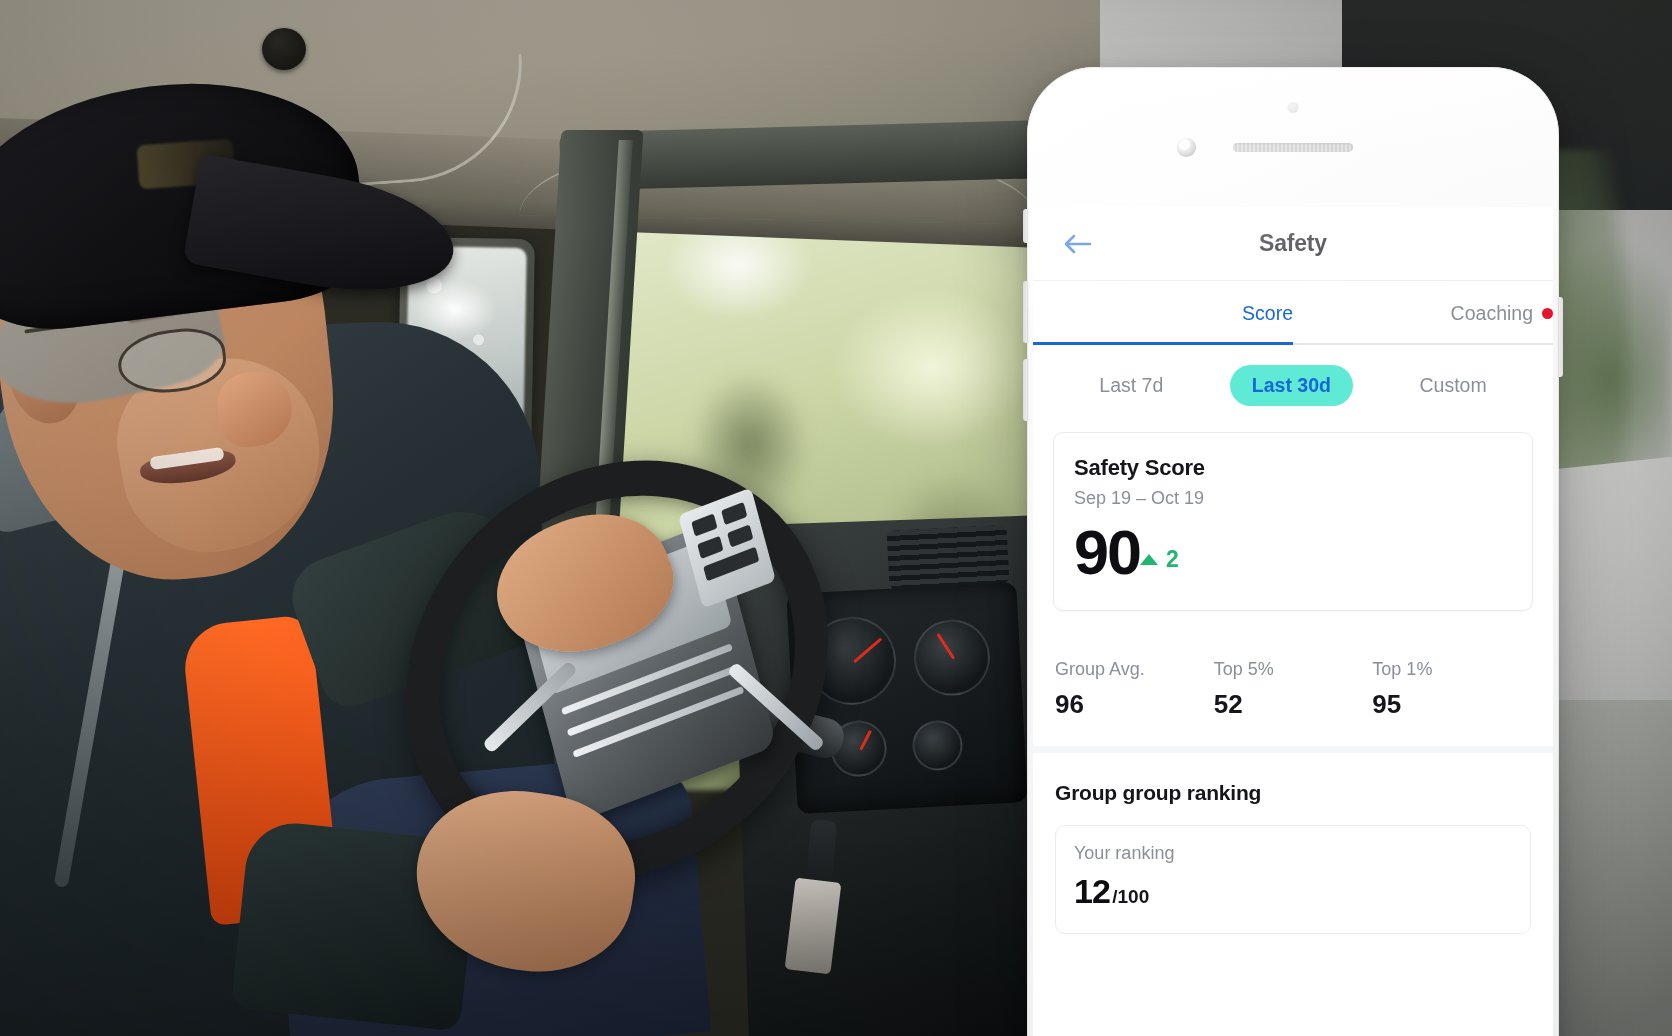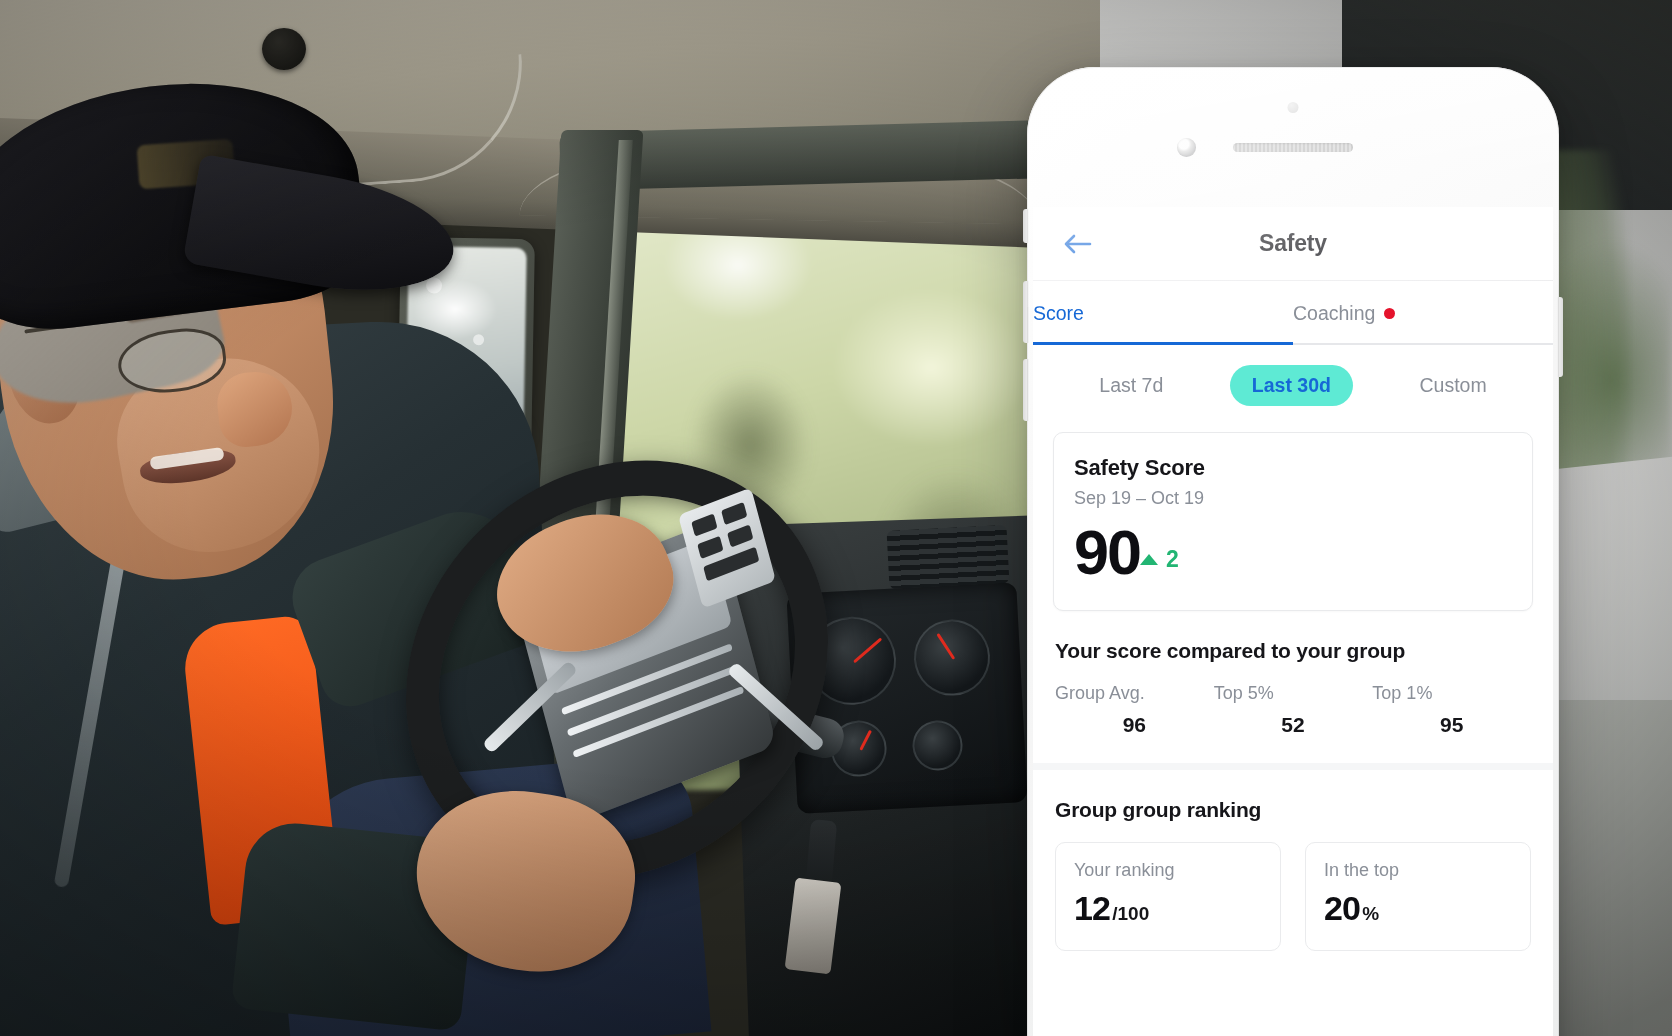--- a/index.html
+++ b/index.html
@@ -405,7 +405,7 @@
 
   .tabbar { display:flex; position:relative; background:#fff; height:64px; }
   .tab {
-    flex:1; display:flex; align-items:center; justify-content:flex-start; gap:9px;
+    flex:1; display:flex; align-items:center; justify-content:flex-end; gap:9px;
     font-size:19.5px; color:#8a8f98; cursor:pointer; font-weight:400;
   }
   .tab.active { color:#1668d6; font-weight:500; }

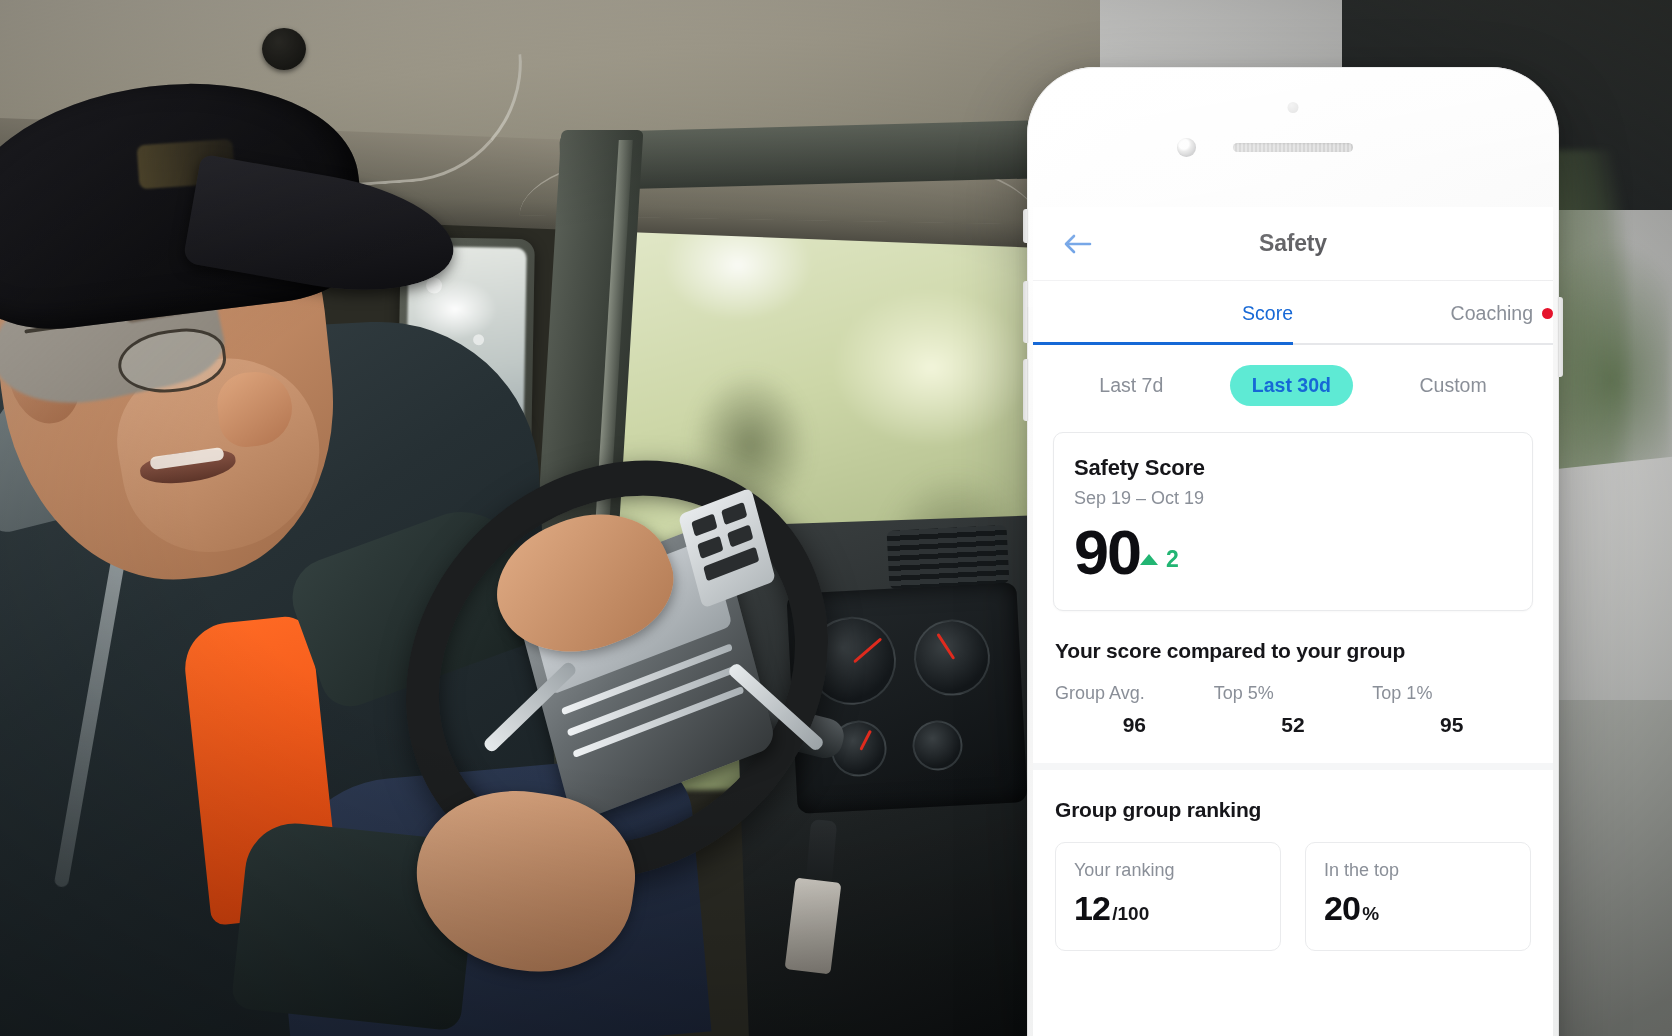--- a/index.html
+++ b/index.html
@@ -612,7 +612,6 @@
     </div>
 
     <div class="section">
-      <div class="section-title">Your score compared to your group</div>
       <div class="stats">
         <div class="stat">
           <div class="stat-label">Group Avg.</div>

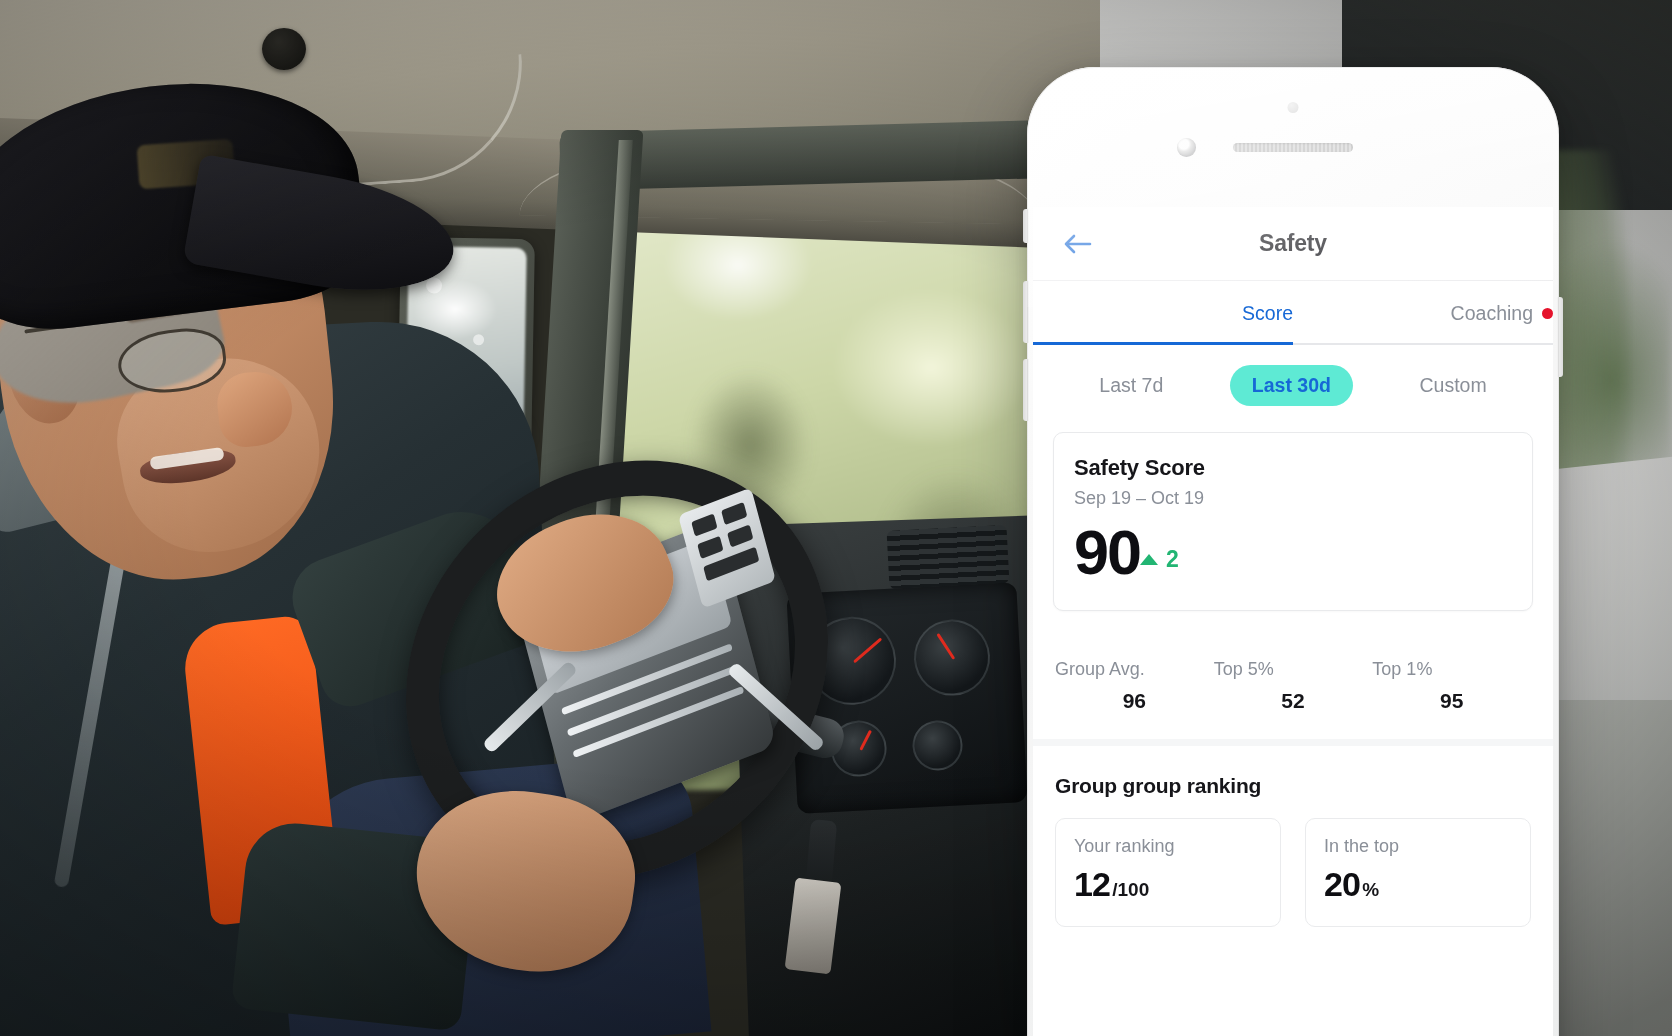--- a/index.html
+++ b/index.html
@@ -448,7 +448,7 @@
   .stats { display:flex; margin-top:20px; }
   .stat { flex:1; }
   .stat-label { font-size:18px; color:#8a8f98; }
-  .stat-value { font-size:21px; font-weight:700; color:#16161a; margin-top:9px;text-align:center; }
+  .stat-value { font-size:26px; font-weight:700; color:#16161a; margin-top:9px; }
 
   .divider { height:7px; background:#f5f6f7; margin-top:26px; }
 

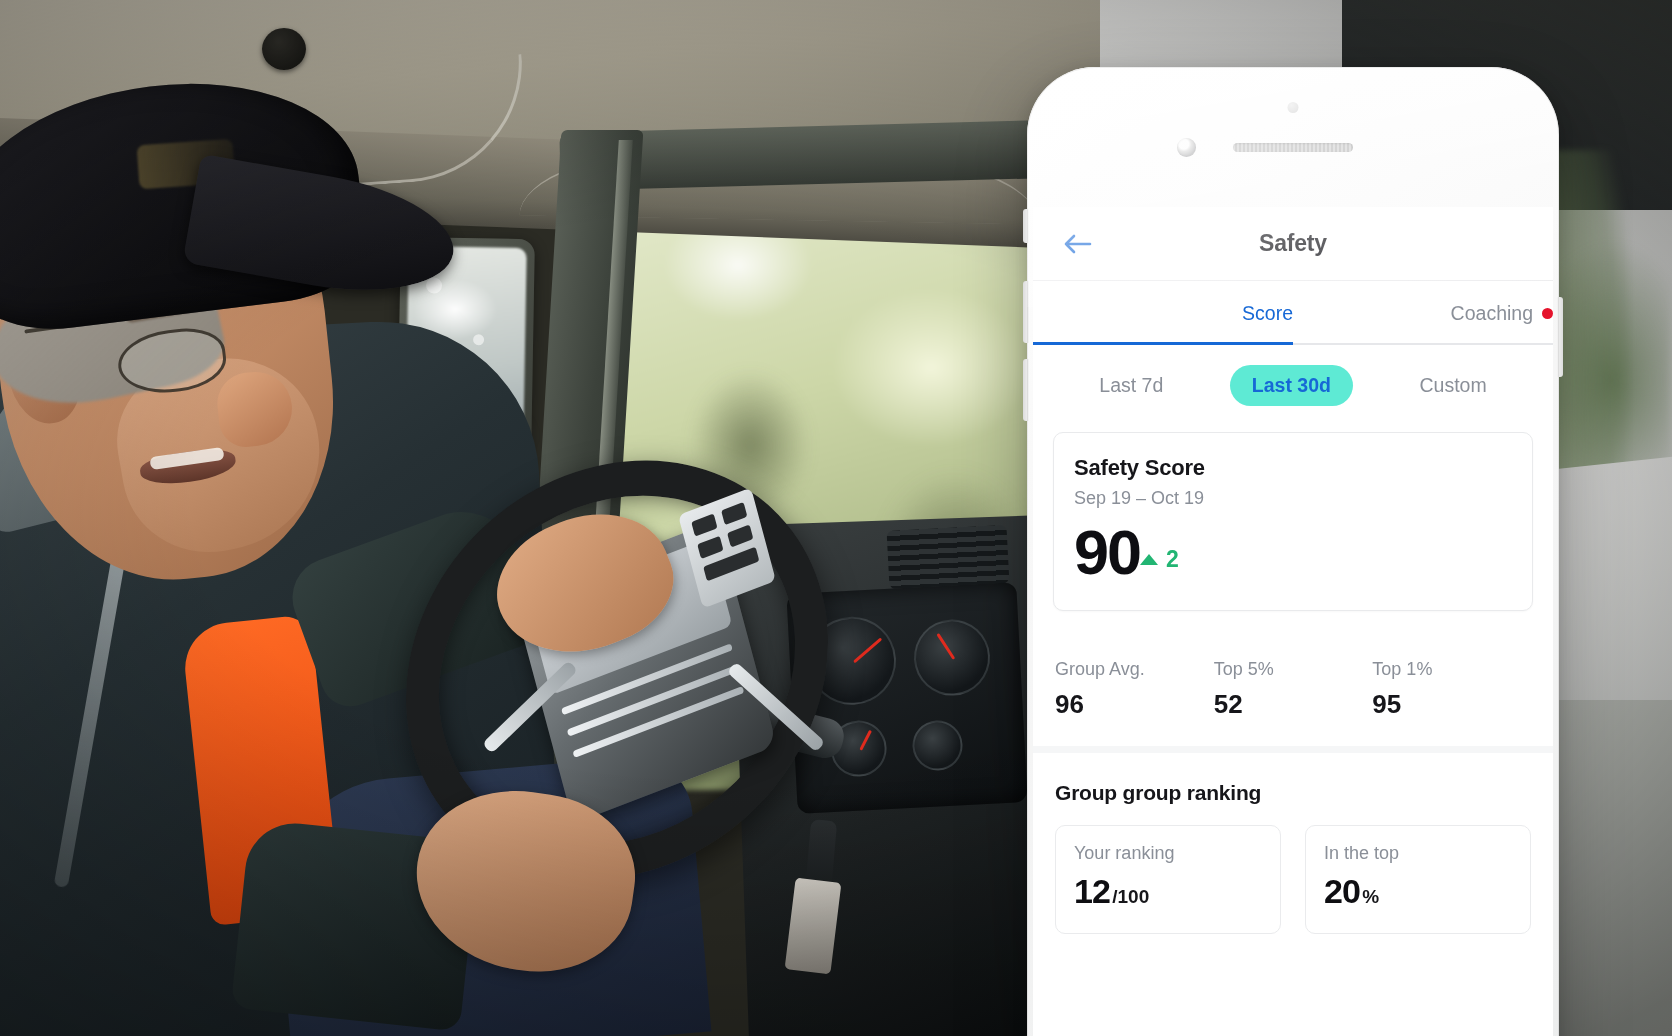--- a/index.html
+++ b/index.html
@@ -640,13 +640,6 @@
             <span class="rank-suffix">/100</span>
           </div>
         </div>
-        <div class="rank-card">
-          <div class="rank-label">In the top</div>
-          <div class="rank-value">
-            <span class="rank-num">20</span>
-            <span class="rank-suffix">%</span>
-          </div>
-        </div>
       </div>
     </div>
 

